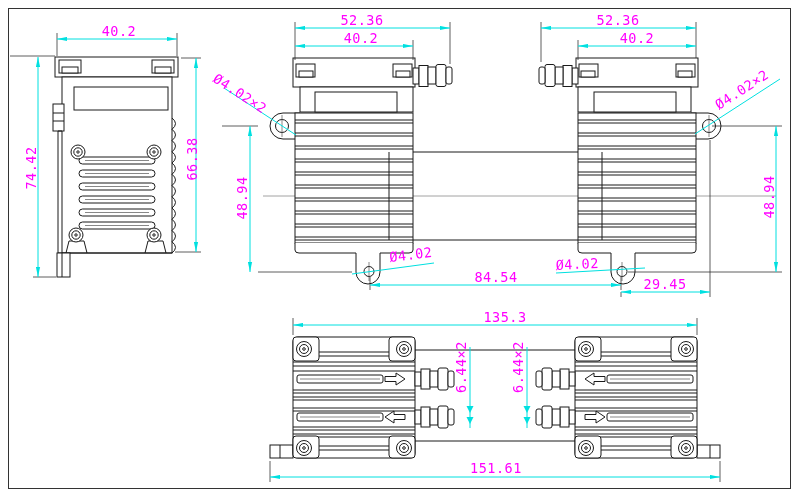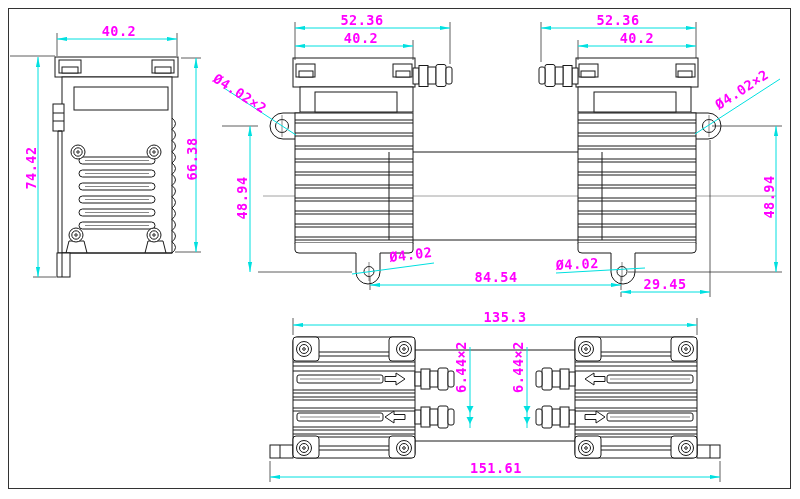--- a/index.html
+++ b/index.html
@@ -10,7 +10,7 @@
     --bg:#ffffff;
   }
   html,body{margin:0;padding:0;background:var(--bg);}
-  .page{position:relative;width:800px;height:499px;background:var(--bg);overflow:hidden;font-weight:bold;}
+  .page{position:relative;width:800px;height:499px;background:var(--bg);overflow:hidden;}
   svg{display:block;}
   .ink{stroke:var(--ink);stroke-width:1;fill:none;}
   .inkw{stroke:var(--ink);stroke-width:1;fill:#fff;}

